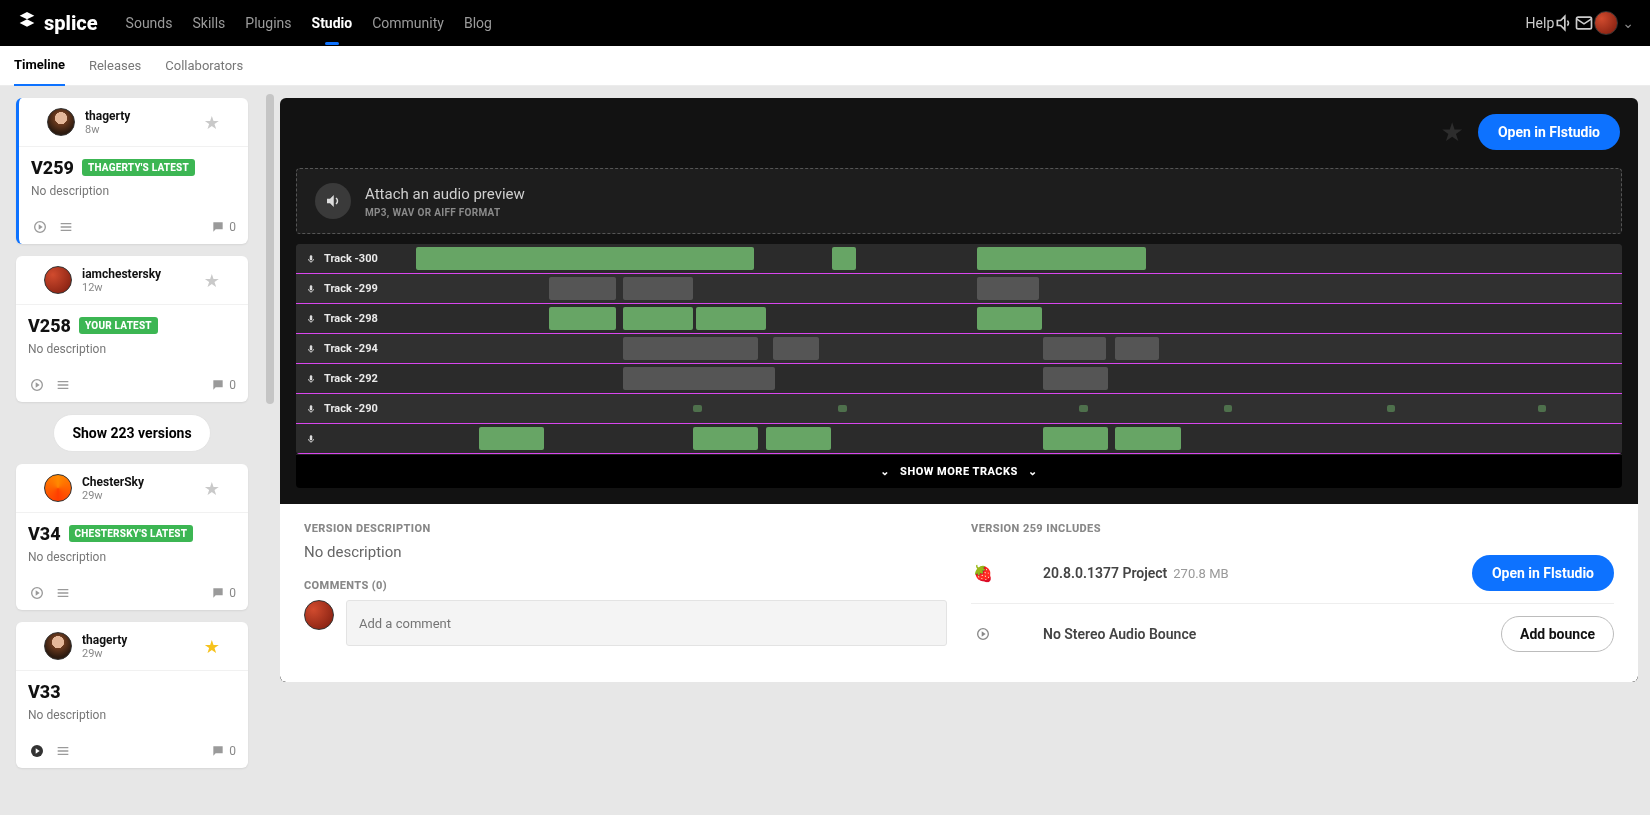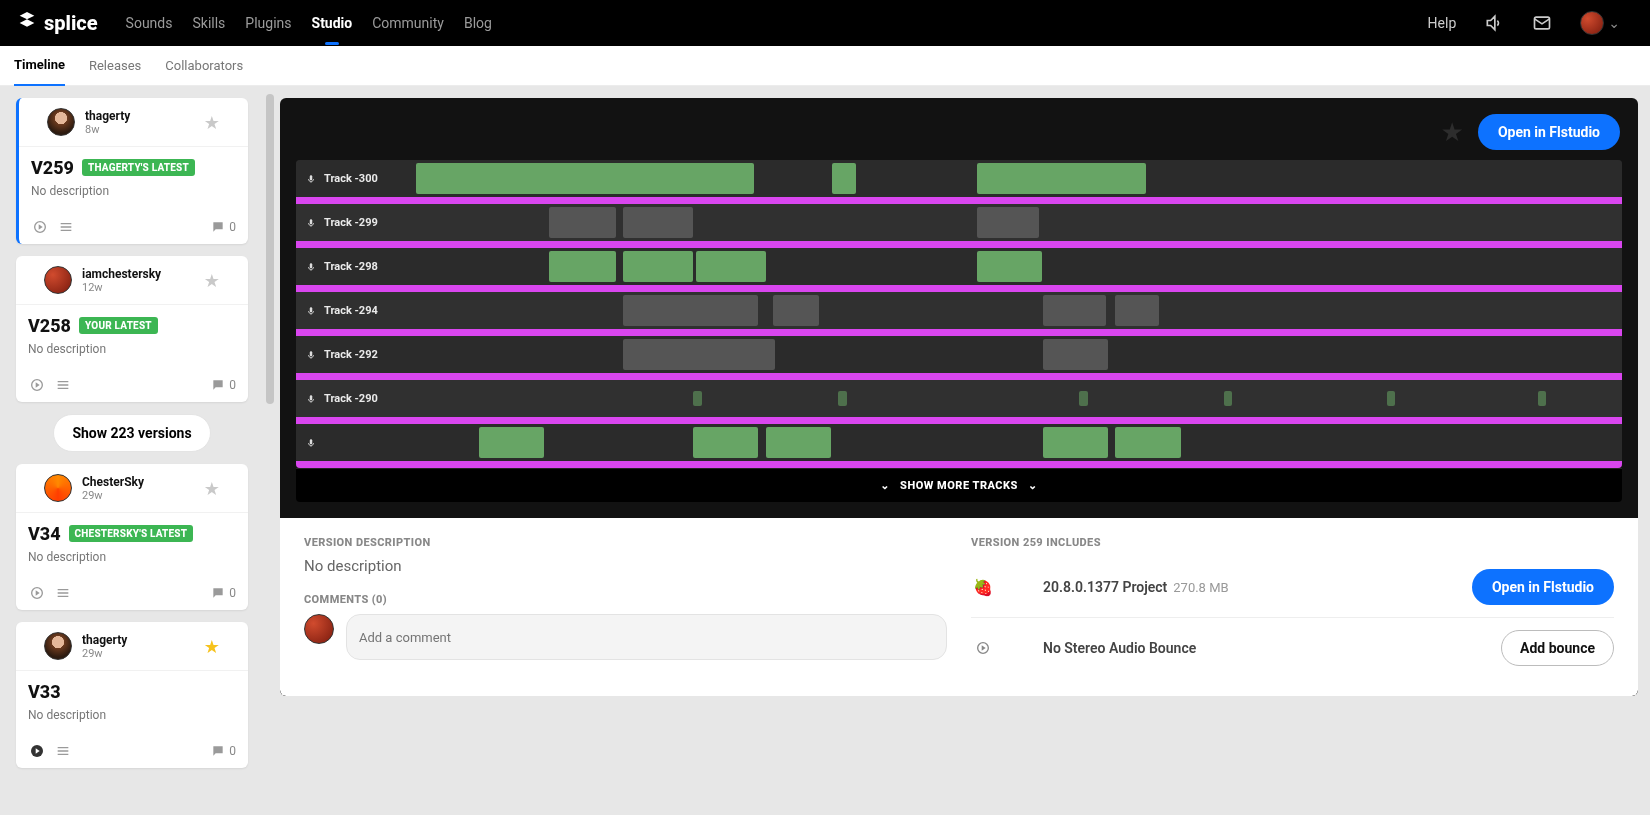--- a/index.html
+++ b/index.html
@@ -27,7 +27,7 @@
   .topnav .nav-item.active{color:#fff;font-weight:700;position:relative;}
   .topnav .nav-item.active::after{content:"";position:absolute;left:50%;transform:translateX(-50%);bottom:-14px;width:14px;height:3px;background:var(--blue);border-radius:2px;}
   .topnav .spacer{flex:1;}
-  .topnav .right-item{margin:0 14px;display:flex;align-items:center;cursor:pointer;color:#ccc;}
+  .topnav .right-item{margin:0 0;display:flex;align-items:center;cursor:pointer;color:#ccc;}
   .avatar{width:24px;height:24px;border-radius:50%;background:radial-gradient(circle at 30% 30%, #8b2d2d, #4d1010);display:inline-block;border:1px solid #333;}
   .avatar.headshot{background:radial-gradient(circle at 50% 35%, #e5b89a 28%, #6b3a1e 29%, #2d1b10 70%);}
   .avatar.checker{background:radial-gradient(circle at 30% 30%, #d14b2e, #7a1a0d);}

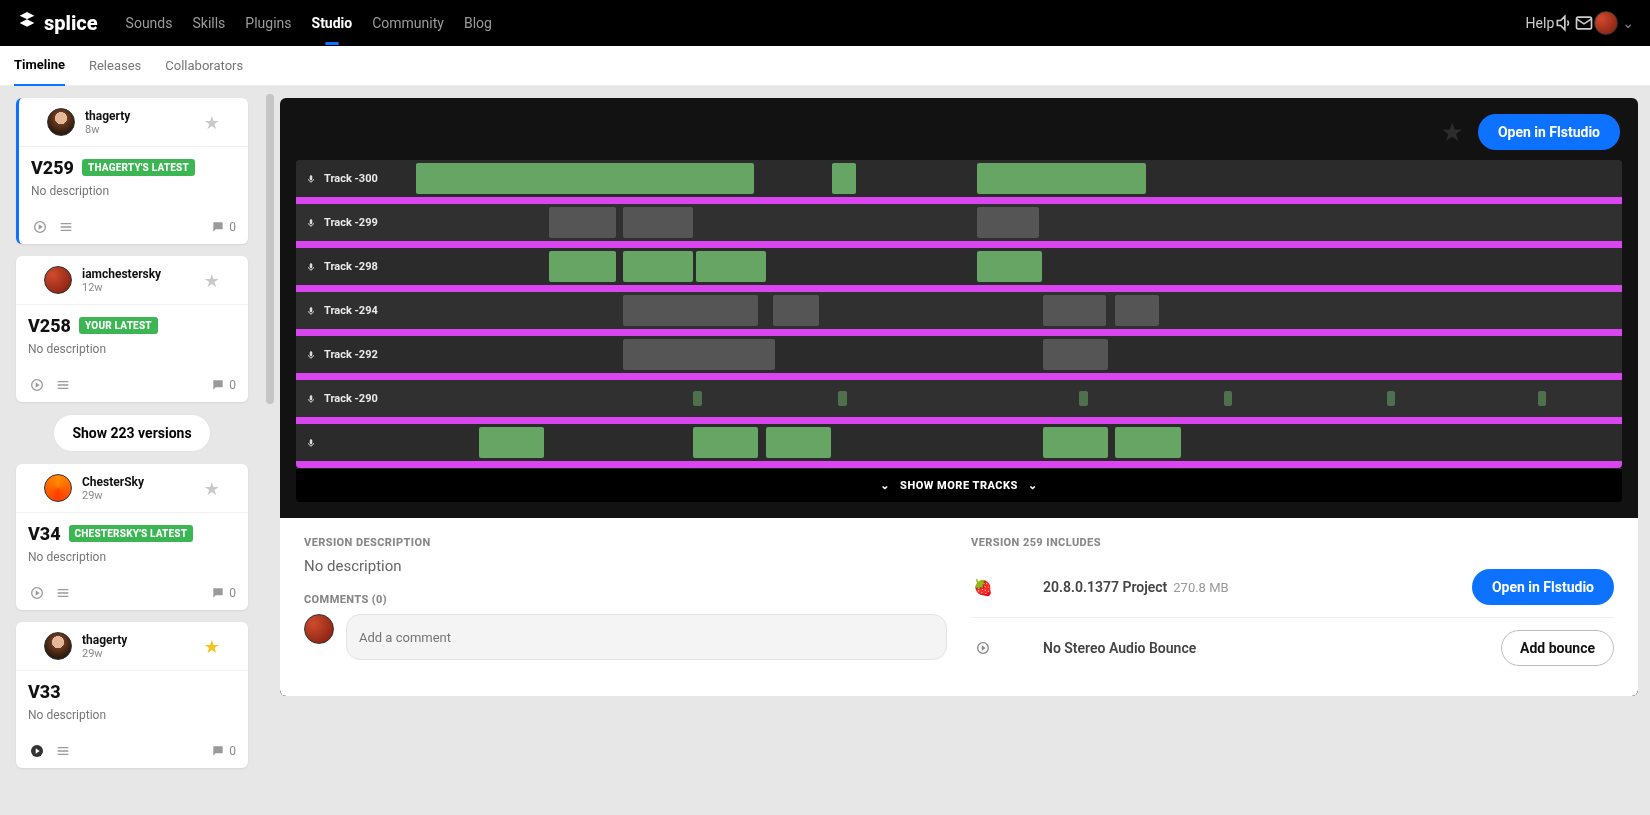--- a/index.html
+++ b/index.html
@@ -307,6 +307,18 @@
         </div>
       </div>
 
+      <div class="attach">
+        <div class="speaker">
+          <svg width="18" height="18" viewBox="0 0 24 24">
+              <path fill="#ddd" d="M4 9v6h4l5 5V4L8 9H4z"></path>
+              <path fill="none" stroke="#ddd" stroke-width="2" d="M16 8a5 5 0 010 8"></path>
+            </svg>
+        </div>
+        <div class="txt">
+          <div class="t1">Attach an audio preview</div>
+          <div class="t2">MP3, WAV OR AIFF FORMAT</div>
+        </div>
+      </div>
 
       <div class="tracks" id="tracks">
           <div class="track-row">

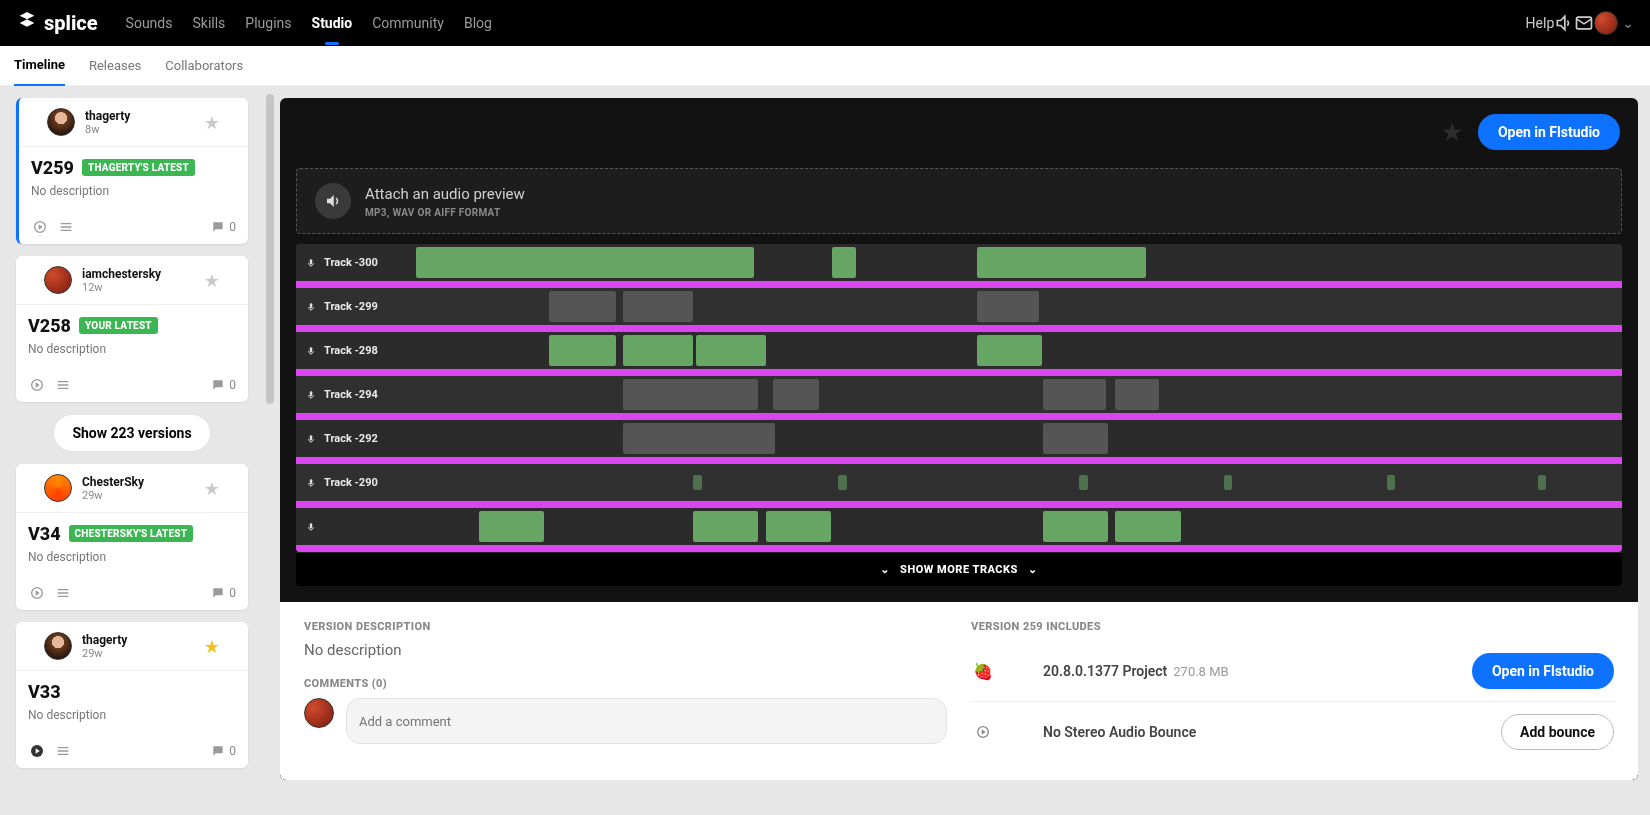--- a/index.html
+++ b/index.html
@@ -83,7 +83,7 @@
   .attach .txt .t2{color:#8a8a8a;font-size:10px;font-weight:700;letter-spacing:.3px;margin-top:4px;}
   
   .tracks{margin:0 16px 0;background:var(--bg-panel3);border-radius:4px;overflow:hidden;}
-  .track-row{display:flex;align-items:center;height:44px;background:var(--bg-track-row);border-bottom:7px solid #d946ef;justify-content:space-between;}
+  .track-row{display:flex;align-items:center;height:30px;background:var(--bg-track-row);border-bottom:1px solid #d946ef;justify-content:space-between;}
   .track-row:nth-child(even){background:var(--bg-track-row-alt);}
   .tr-label{width:120px;display:flex;align-items:center;gap:8px;padding-left:10px;color:#eaeaea;font-size:11px;font-weight:700;flex-shrink:0;}
   .tr-label .mic{color:#ddd;}

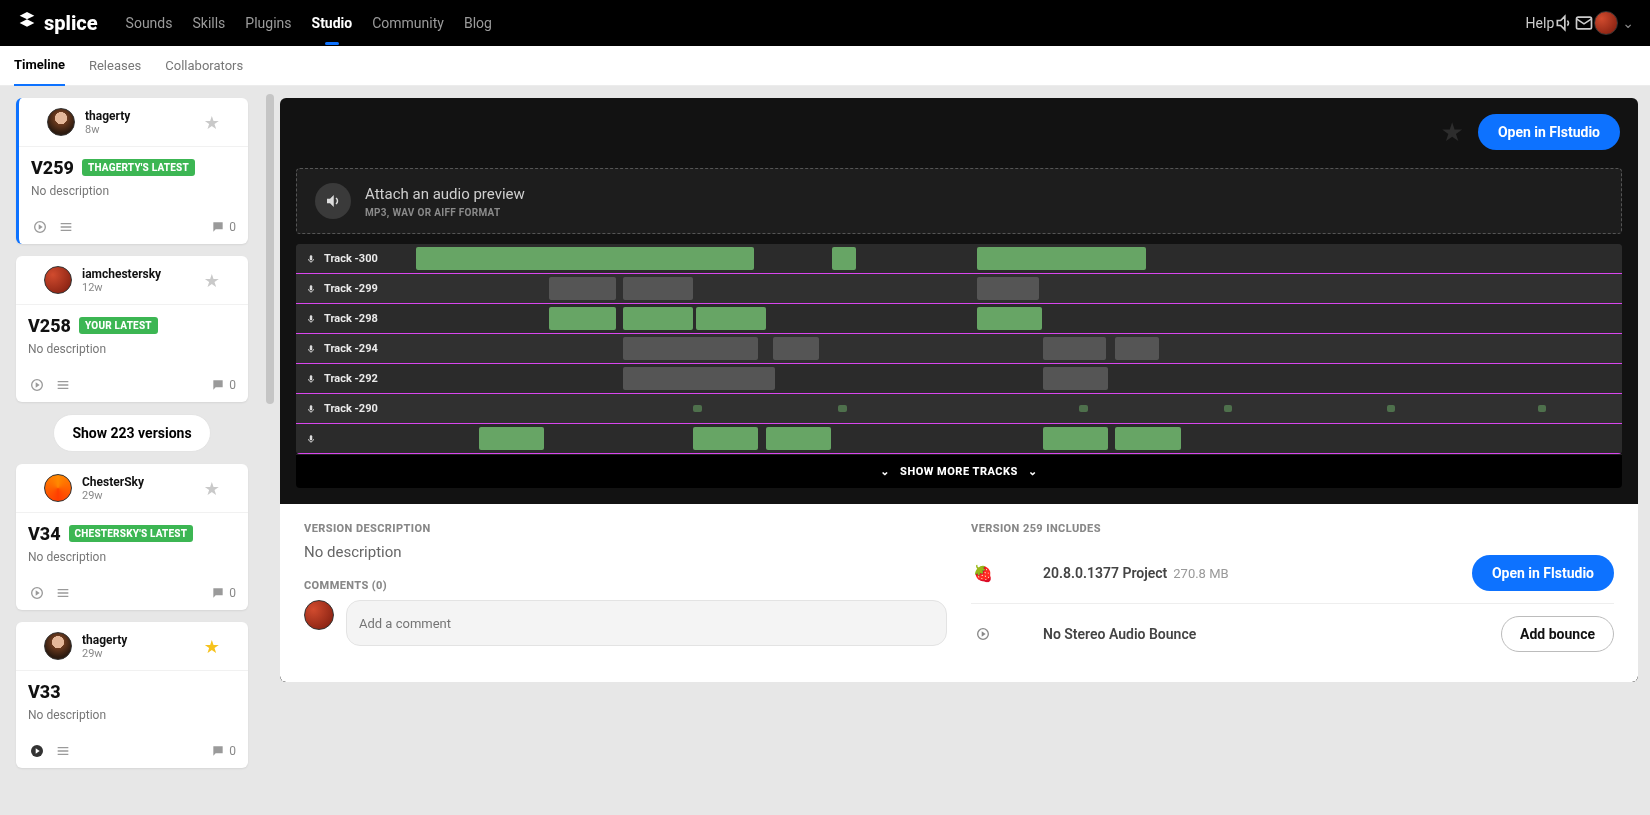--- a/index.html
+++ b/index.html
@@ -102,7 +102,7 @@
   .bdesc{font-size:15px;color:#666;margin-bottom:18px;}
   .comment-row{display:flex;align-items:flex-start;gap:12px;}
   .comment-row .avatar{width:30px;height:30px;flex-shrink:0;}
-  .comment-input{flex:1;height:46px;border:1px solid #e3e3e3;background:#f4f4f4;border-radius:14px;padding:12px;font-size:13px;color:#888;}
+  .comment-input{flex:1;height:46px;border:1px solid #e3e3e3;background:#f4f4f4;border-radius:3px;padding:12px;font-size:13px;color:#888;}
   .inc-row{display:flex;align-items:center;padding:12px 0;border-bottom:1px solid #eee;}
   .inc-row:last-child{border-bottom:none;}
   .inc-row .iicon{width:24px;display:flex;justify-content:center;color:#888;margin-right:8px;font-size:14px;}

